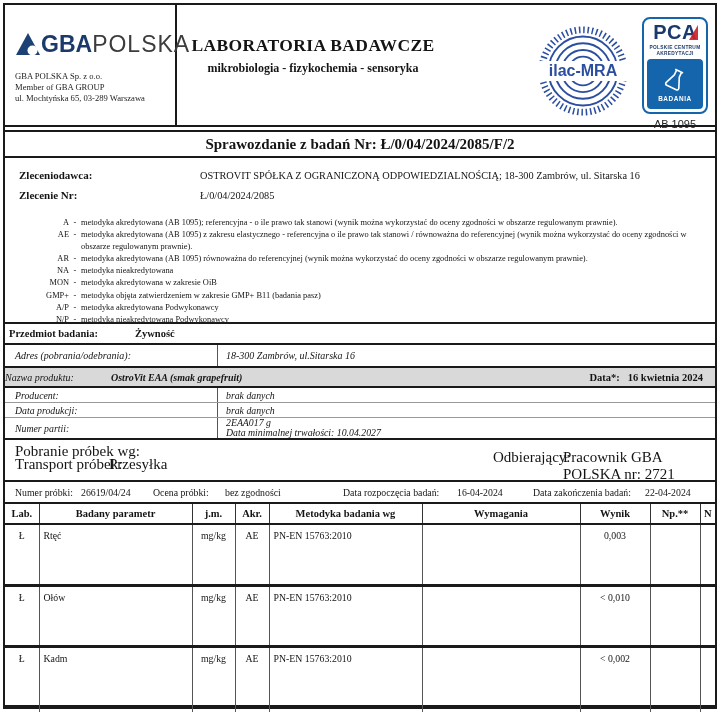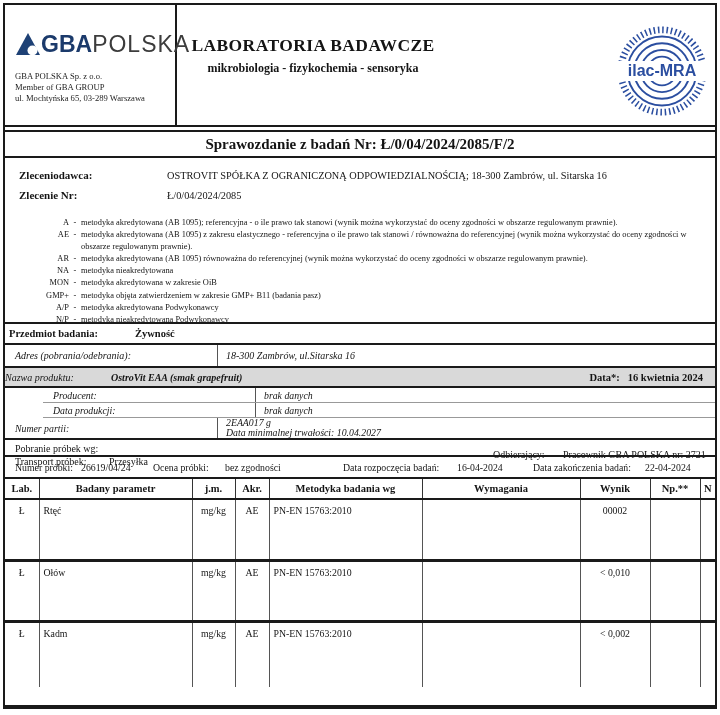--- a/index.html
+++ b/index.html
@@ -164,6 +164,25 @@
           <circle cx="48" cy="48" r="8" fill="none" stroke="#2b4ea0" stroke-width="2"></circle>
         </svg>
         <div class="ilac-text">ilac-MRA</div>
+      </div>
+      <div class="pca-wrap">
+        <div class="pca-box">
+          <div class="pca-letters"><span>PCA</span><span class="pca-red"></span></div>
+          <div class="pca-sub">
+            <div>POLSKIE CENTRUM</div>
+            <div>AKREDYTACJI</div>
+          </div>
+          <div class="pca-panel">
+            <svg width="26" height="26" viewBox="0 0 24 24">
+              <g fill="none" stroke="#ffffff" stroke-width="1.5" stroke-linejoin="round" transform="rotate(25 12 12)">
+                <path d="M9.5 3 v5 L5.6 17.4 a1.7 1.7 0 0 0 1.6 2.3 h9.6 a1.7 1.7 0 0 0 1.6 -2.3 L14.5 8 V3"></path>
+                <line x1="8" y1="3" x2="16" y2="3"></line>
+              </g>
+            </svg>
+            <div class="pca-badge">BADANIA</div>
+          </div>
+        </div>
+        <div class="pca-number">AB 1095</div>
       </div>
     </div>
   </div>

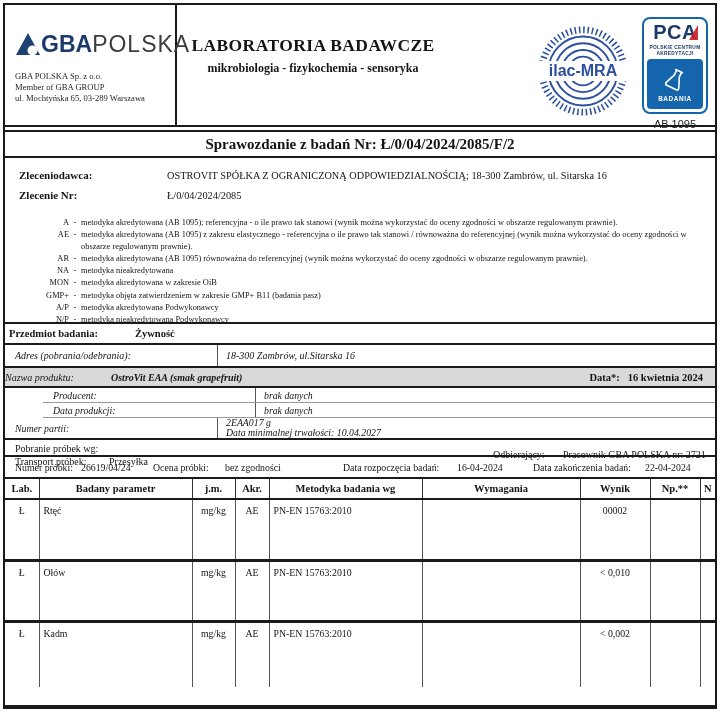--- a/index.html
+++ b/index.html
@@ -62,7 +62,7 @@
 
   
   .client { height: 56px; padding: 11px 0 0 14px; }
-  .client-row { display: flex; margin-bottom: 8px; }
+  .client-row { display: flex; margin-bottom: 8px; gap: 33px; }
   .client-label { width: 148px; flex: none; font-weight: bold; font-size: 11px; }
   .client-value { font-size: 10.3px; padding-top: 1px; }
 

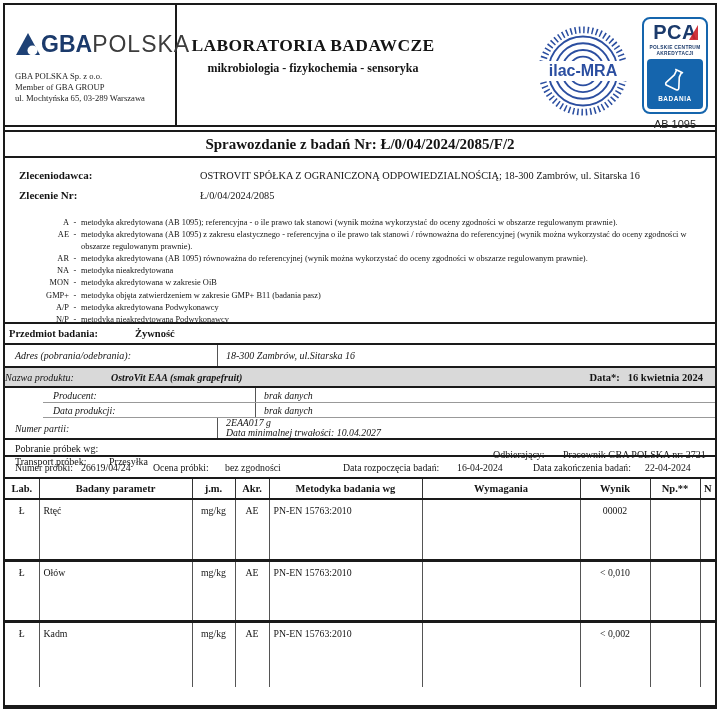--- a/index.html
+++ b/index.html
@@ -88,7 +88,7 @@
   .prow { display: flex; font-style: italic; font-size: 9.8px; }
   .prow .lbl { width: 212px; padding-left: 10px; flex: none; display: flex; align-items: center; }
   .prow .val { flex: 1; border-left: 1px solid #555; padding-left: 8px; display: flex; flex-direction: column; justify-content: center; }
-  .prow.p1, .prow.p2 { height: 15px; border-bottom: 1px solid #999; margin-left: 38px; }
+  .prow.p1, .prow.p2 { height: 15px; border-bottom: 1px solid #999; }
   .prow.p3 { height: 20px; }
   .prow.p3 .val div { line-height: 10px; }
 

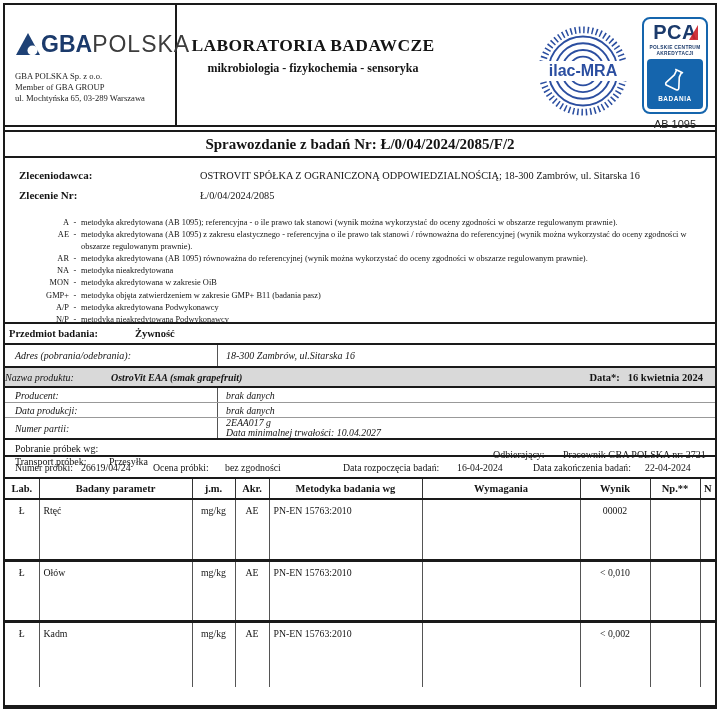--- a/index.html
+++ b/index.html
@@ -93,7 +93,7 @@
   .prow.p3 .val div { line-height: 10px; }
 
   
-  .row-sampling { height: 15px; position: relative; font-size: 10px; }
+  .row-sampling { height: 40px; position: relative; font-size: 15px; }
   .row-sampling .l1 { position: absolute; left: 10px; top: 3px; }
   .row-sampling .l2 { position: absolute; left: 10px; top: 16px; }
   .row-sampling .l2v { position: absolute; left: 104px; top: 16px; }

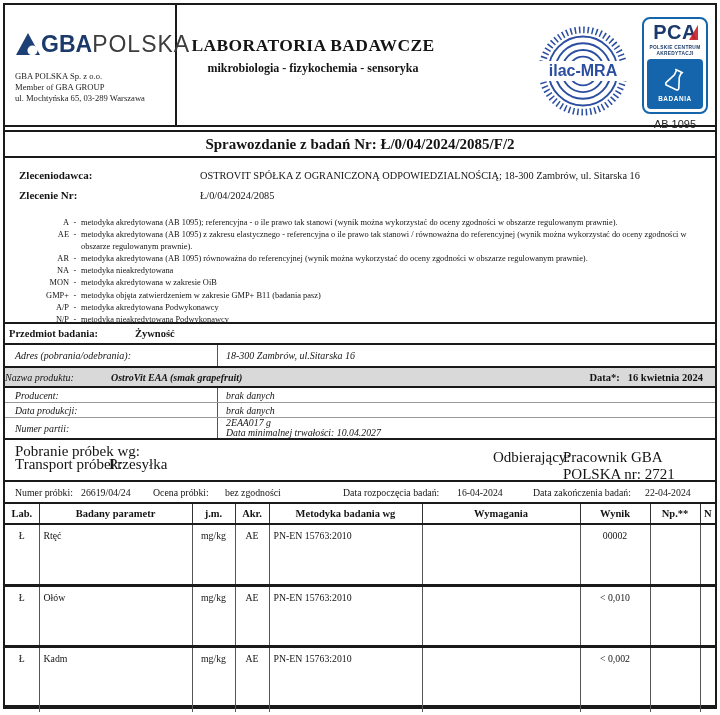--- a/index.html
+++ b/index.html
@@ -335,7 +335,7 @@
         <td class="c-akr">AE</td>
         <td class="c-method">PN-EN 15763:2010</td>
         <td class="c-req"></td>
-        <td class="c-result">00002</td>
+        <td class="c-result">0,003</td>
         <td class="c-np"></td>
         <td class="c-n"></td>
       </tr>

